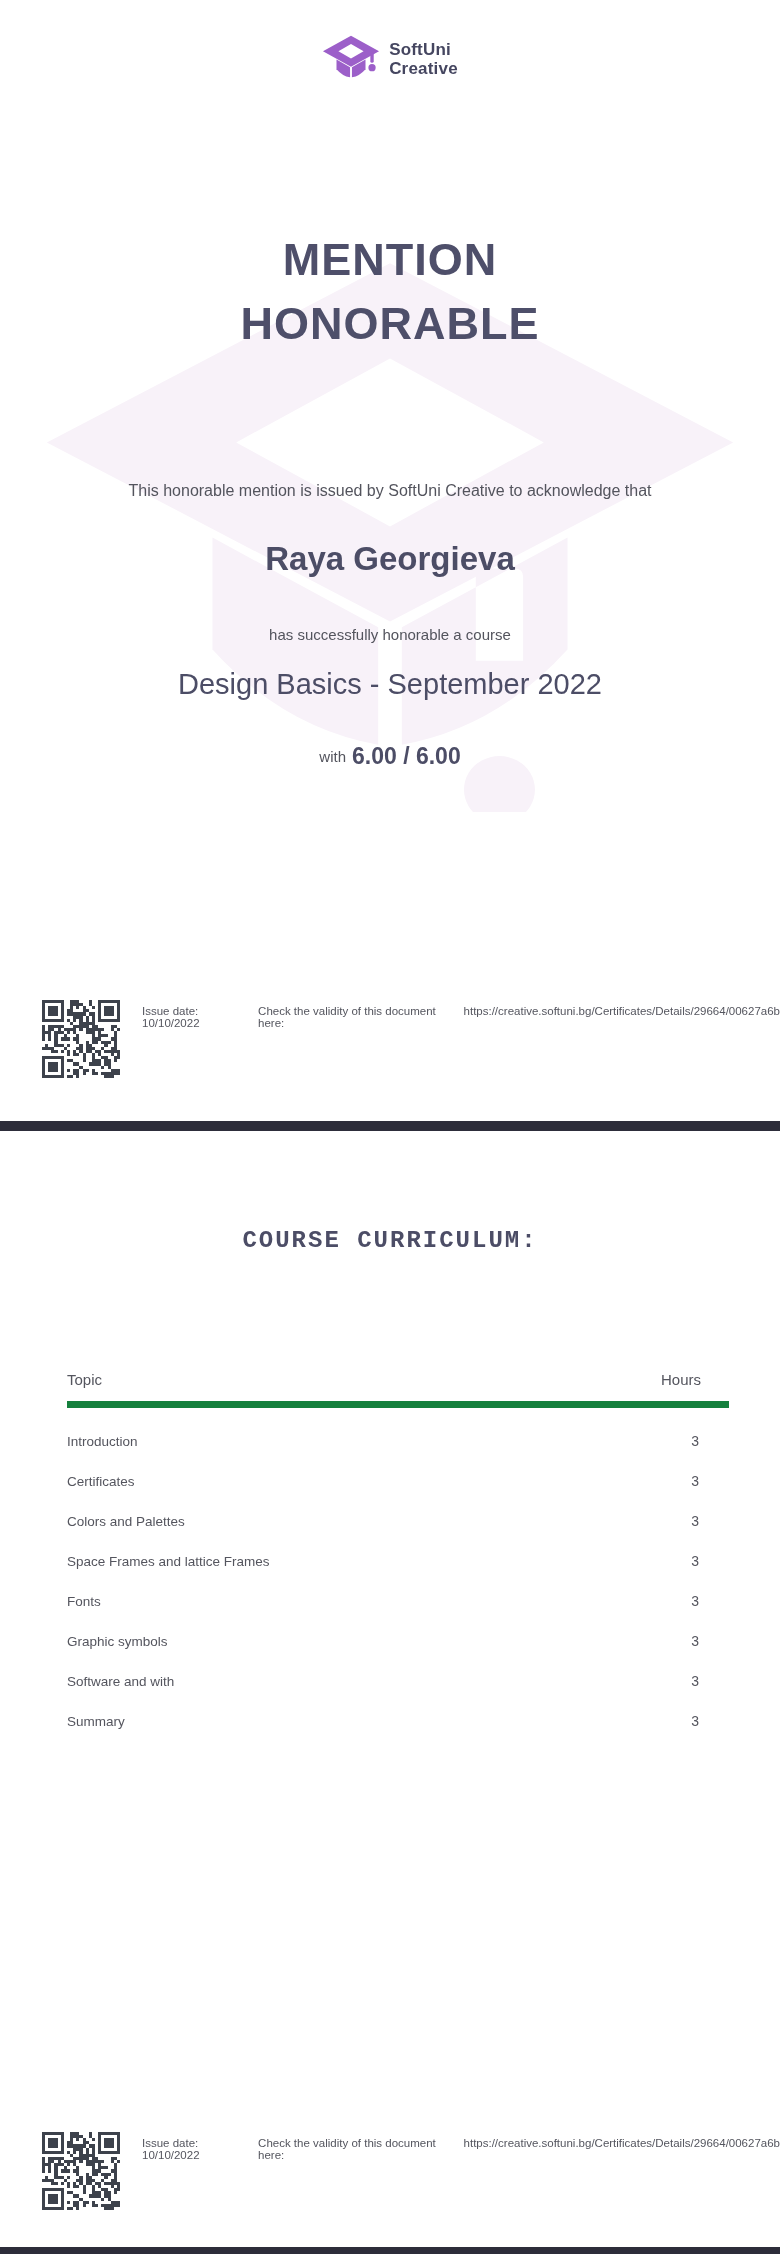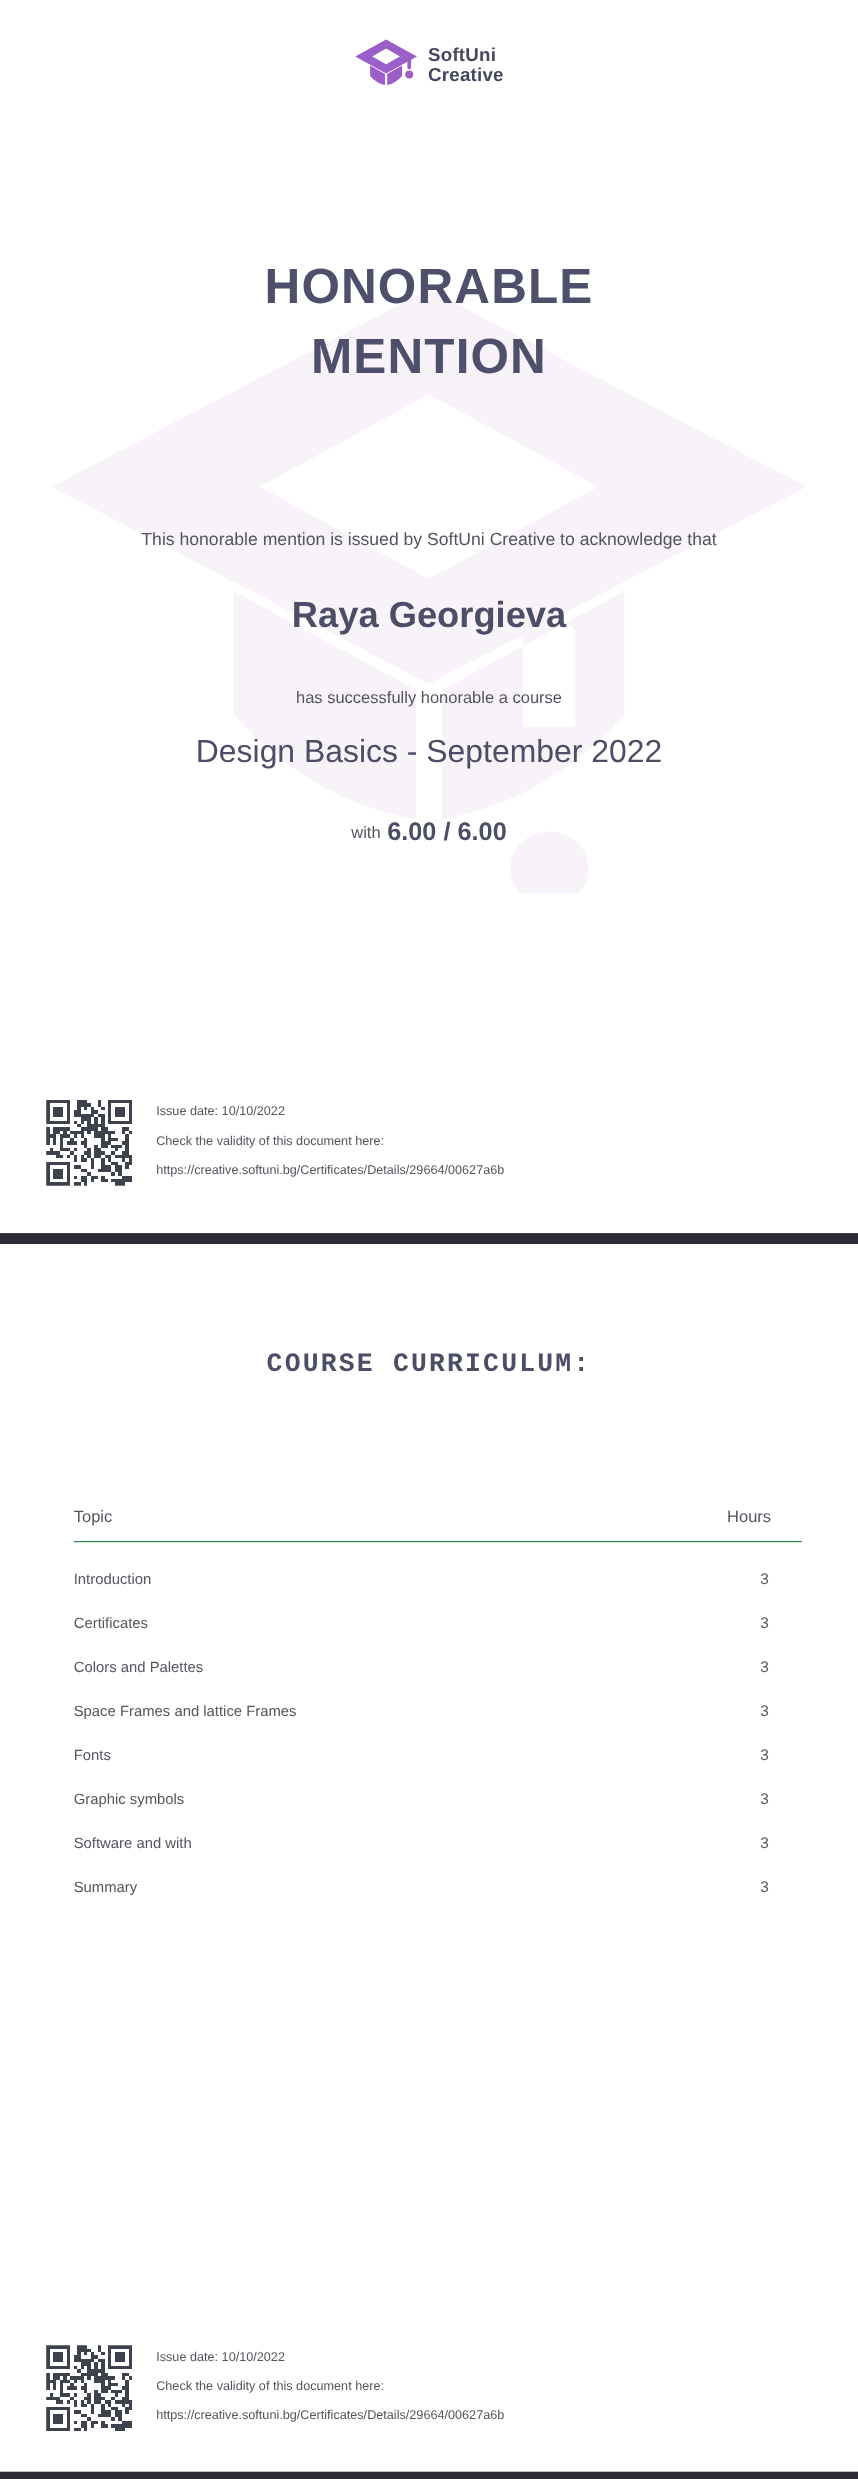--- a/index.html
+++ b/index.html
@@ -83,8 +83,8 @@
     </header>
 
     <h1 class="z cert-title" style="margin:0;">
+      <span>MENTION</span>
       <span>HONORABLE</span>
-      <span>MENTION</span>
     </h1>
 
     <p class="z intro" style="margin:0;">This honorable mention is issued by SoftUni Creative to acknowledge that</p>

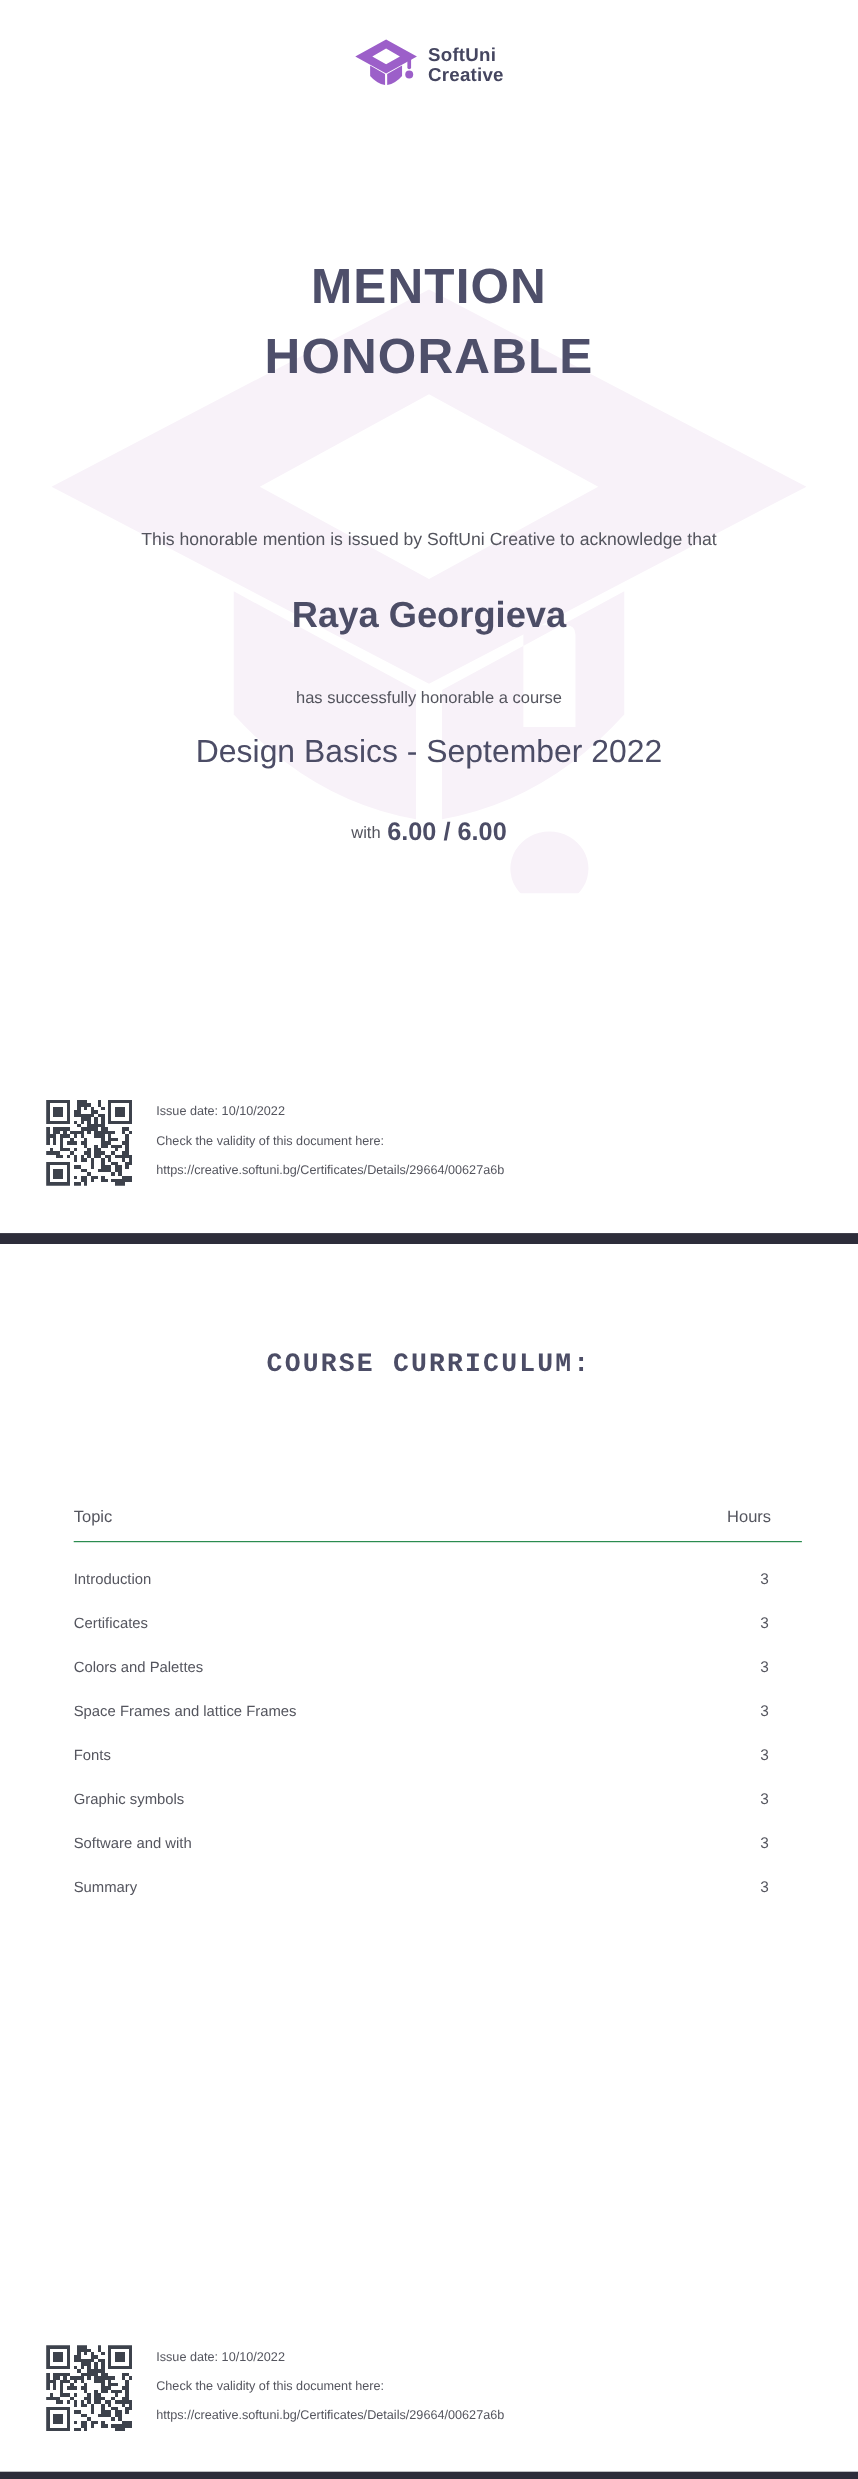--- a/index.html
+++ b/index.html
@@ -35,7 +35,7 @@
   .page-cert .validity{top:1000px;}
   .page-curr .validity{top:1001px;}
   .qr{width:78px;height:78px;flex:0 0 auto;}
-  .validity-lines{display:flex;flex-direction:column;justify-content:space-between;padding:5px 0 8px 0;}
+  .validity-lines{display:flex;flex-direction:row;justify-content:space-between;padding:5px 0 8px 0;}
   .validity-lines p{margin:0;font-size:11.5px;color:#54555e;}
   .validity-link{color:#54555e;text-decoration:none;}
 

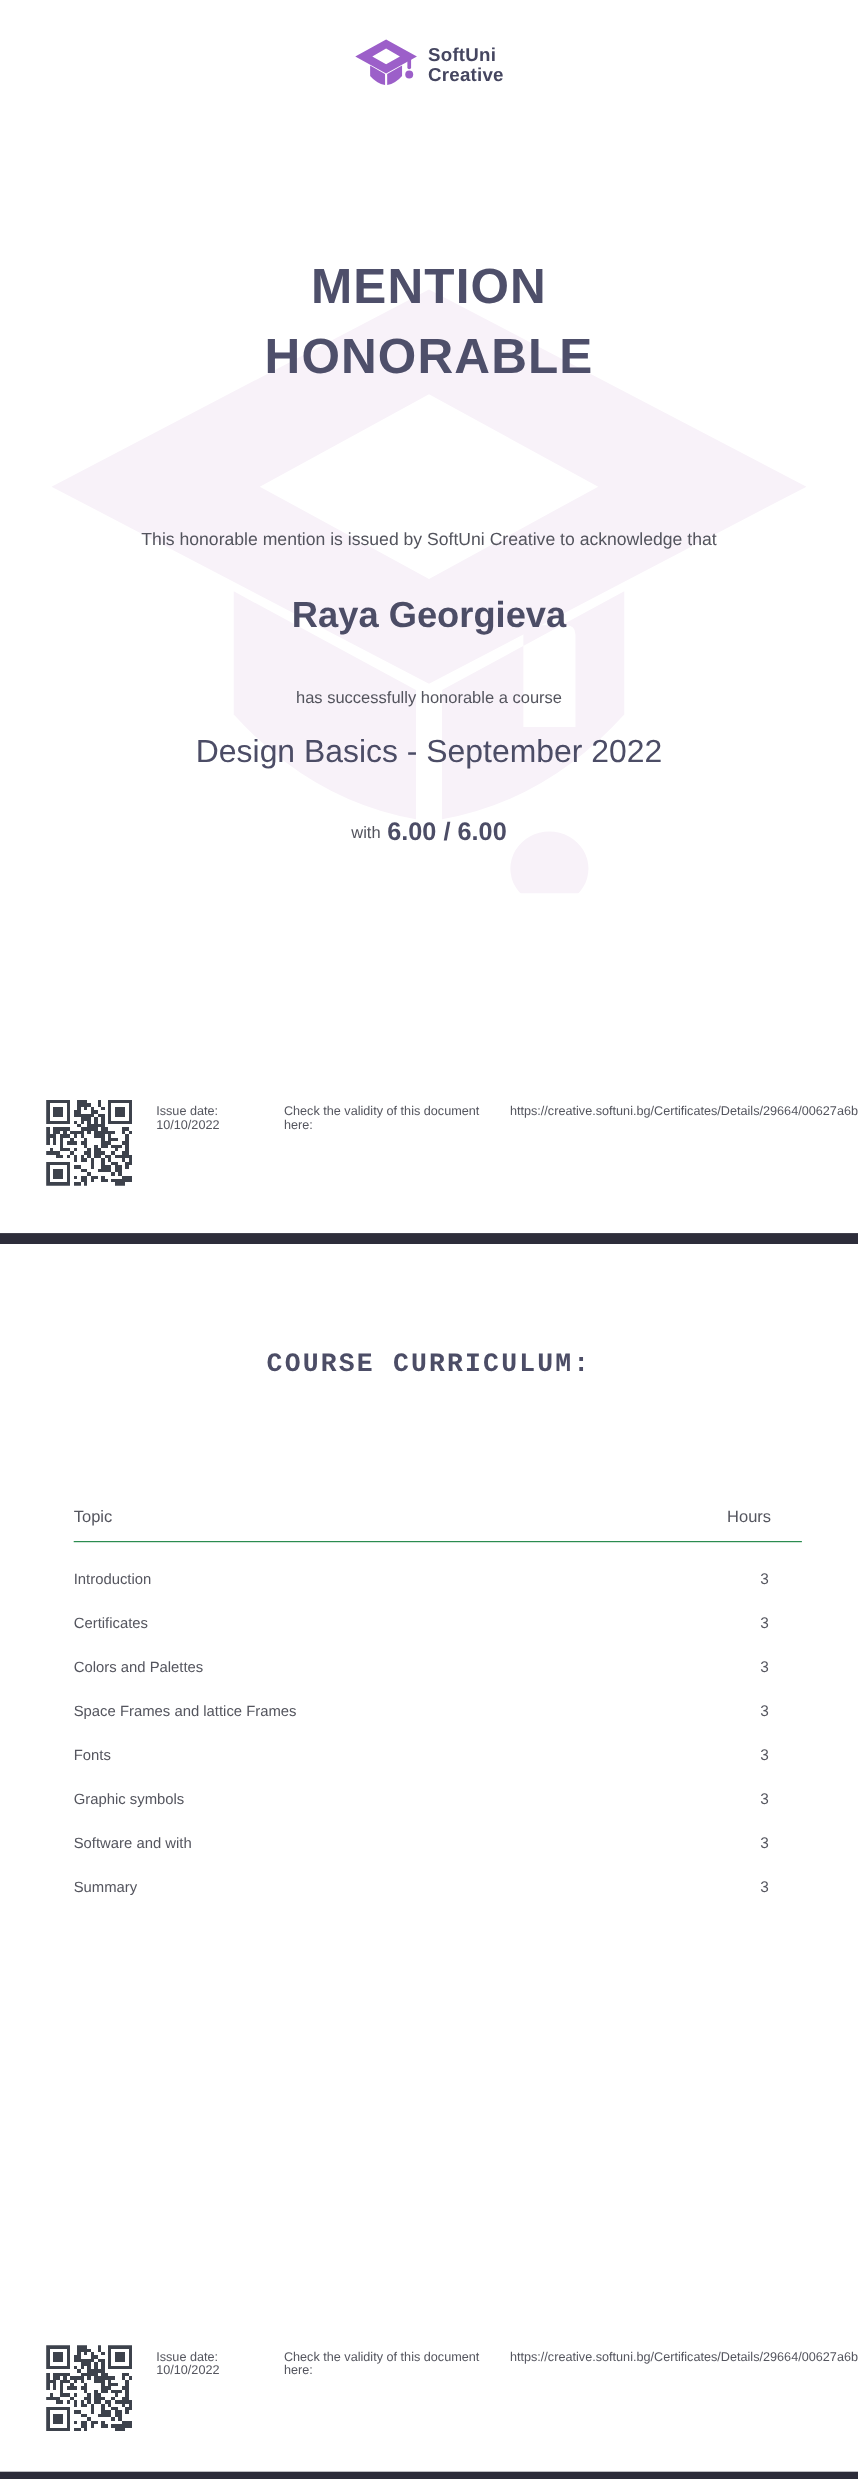--- a/index.html
+++ b/index.html
@@ -43,7 +43,7 @@
   .curriculum-title{top:96px;font-size:24px;font-weight:bold;letter-spacing:2px;color:#4c4d66;}
   .table{position:absolute;top:240px;left:67px;width:662px;z-index:1;}
   .thead{display:flex;justify-content:space-between;align-items:flex-end;font-size:15px;color:#54555e;
-         padding-bottom:13px;border-bottom:1px solid #15803d;}
+         padding-bottom:13px;border-bottom:7px solid #15803d;}
   .thead .hours-h{padding-right:28px;}
   .tbody{padding-top:13px;}
   .trow{display:flex;justify-content:space-between;align-items:center;height:40px;font-size:13.5px;color:#54555e;gap:24px;}

